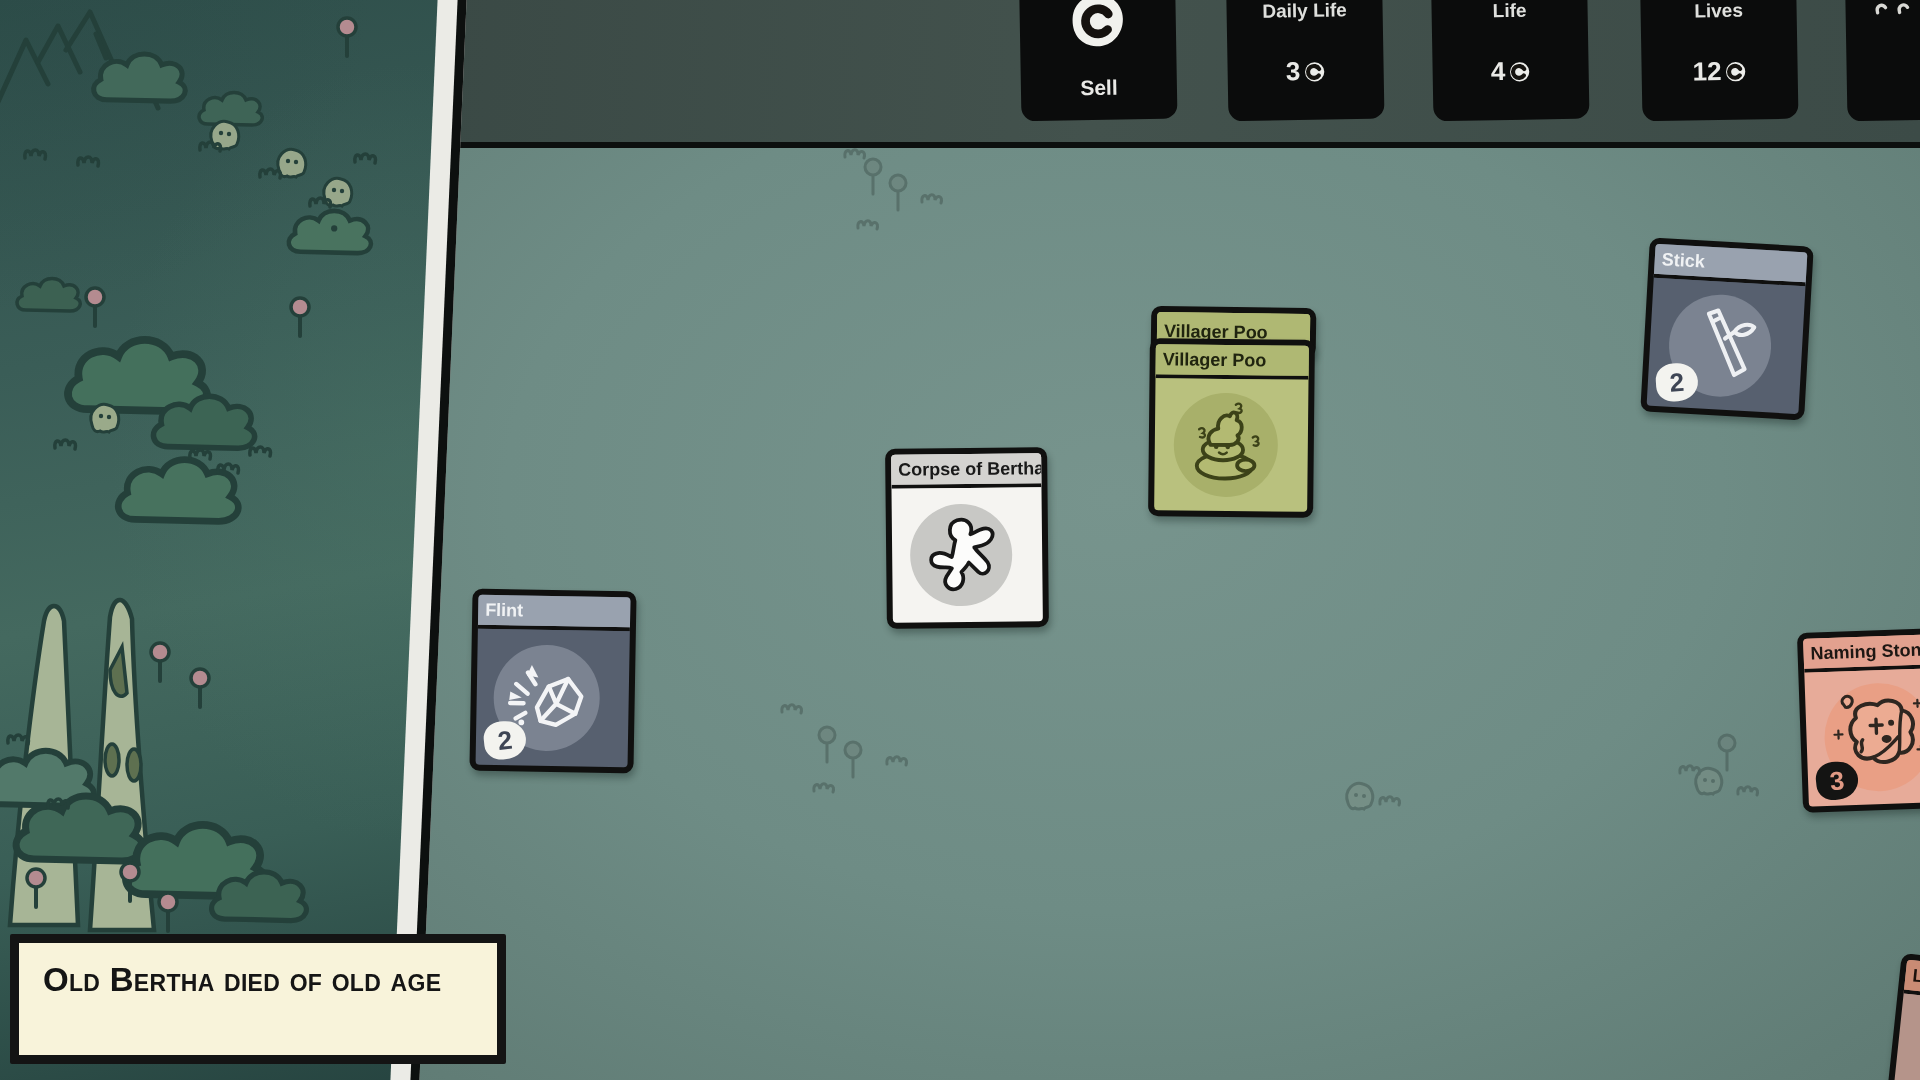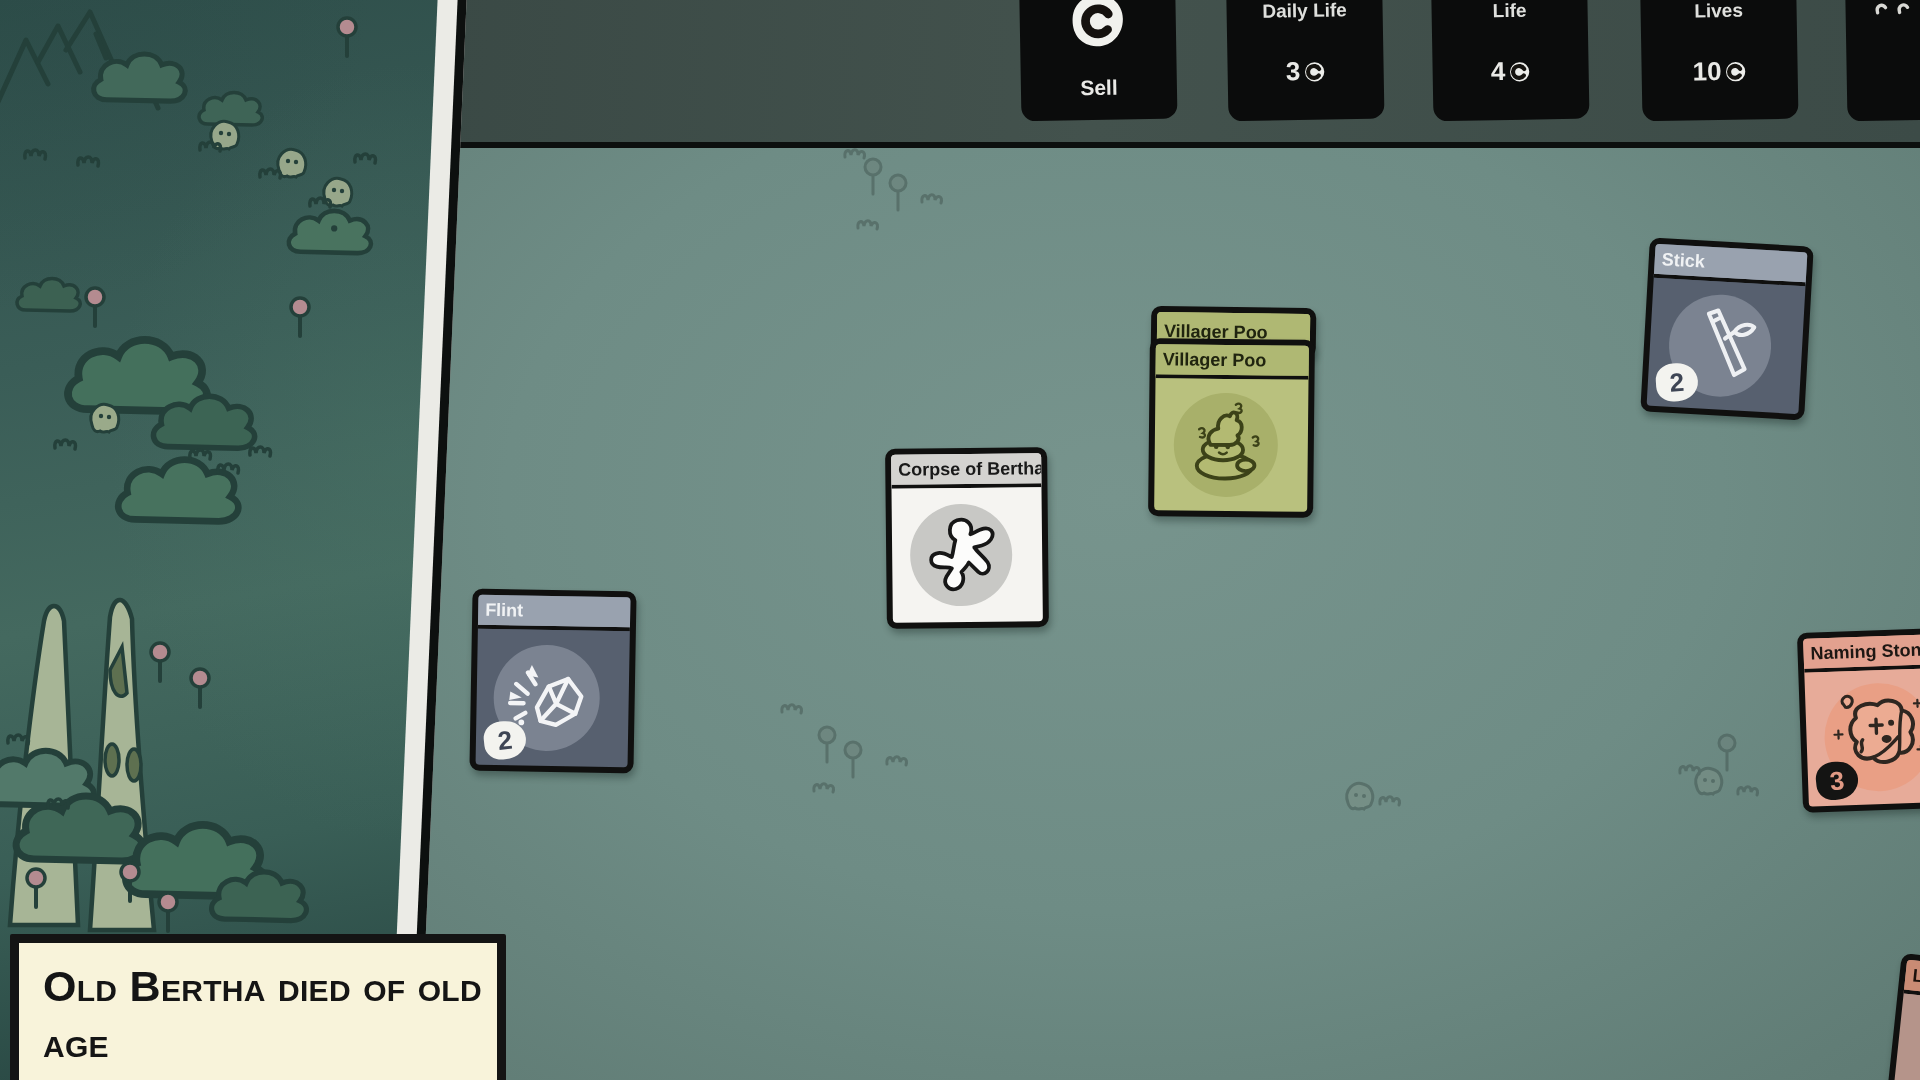--- a/index.html
+++ b/index.html
@@ -355,7 +355,7 @@
   <div class="pack" style="left:1641px; transform:rotate(-1deg);">
     <div class="pack-name">Lives</div>
     <div class="pack-price">
-      <span>10</span>
+      <span>12</span>
       <svg width="22" height="22" viewBox="-12 -12 24 24">
         <circle r="10.5" fill="#ecedea"></circle>
         <path d="M5,-3 A6.5,6.5 0 1 0 4.5,4" stroke="#15130f" stroke-width="4.5" fill="none" stroke-linecap="round"></path>

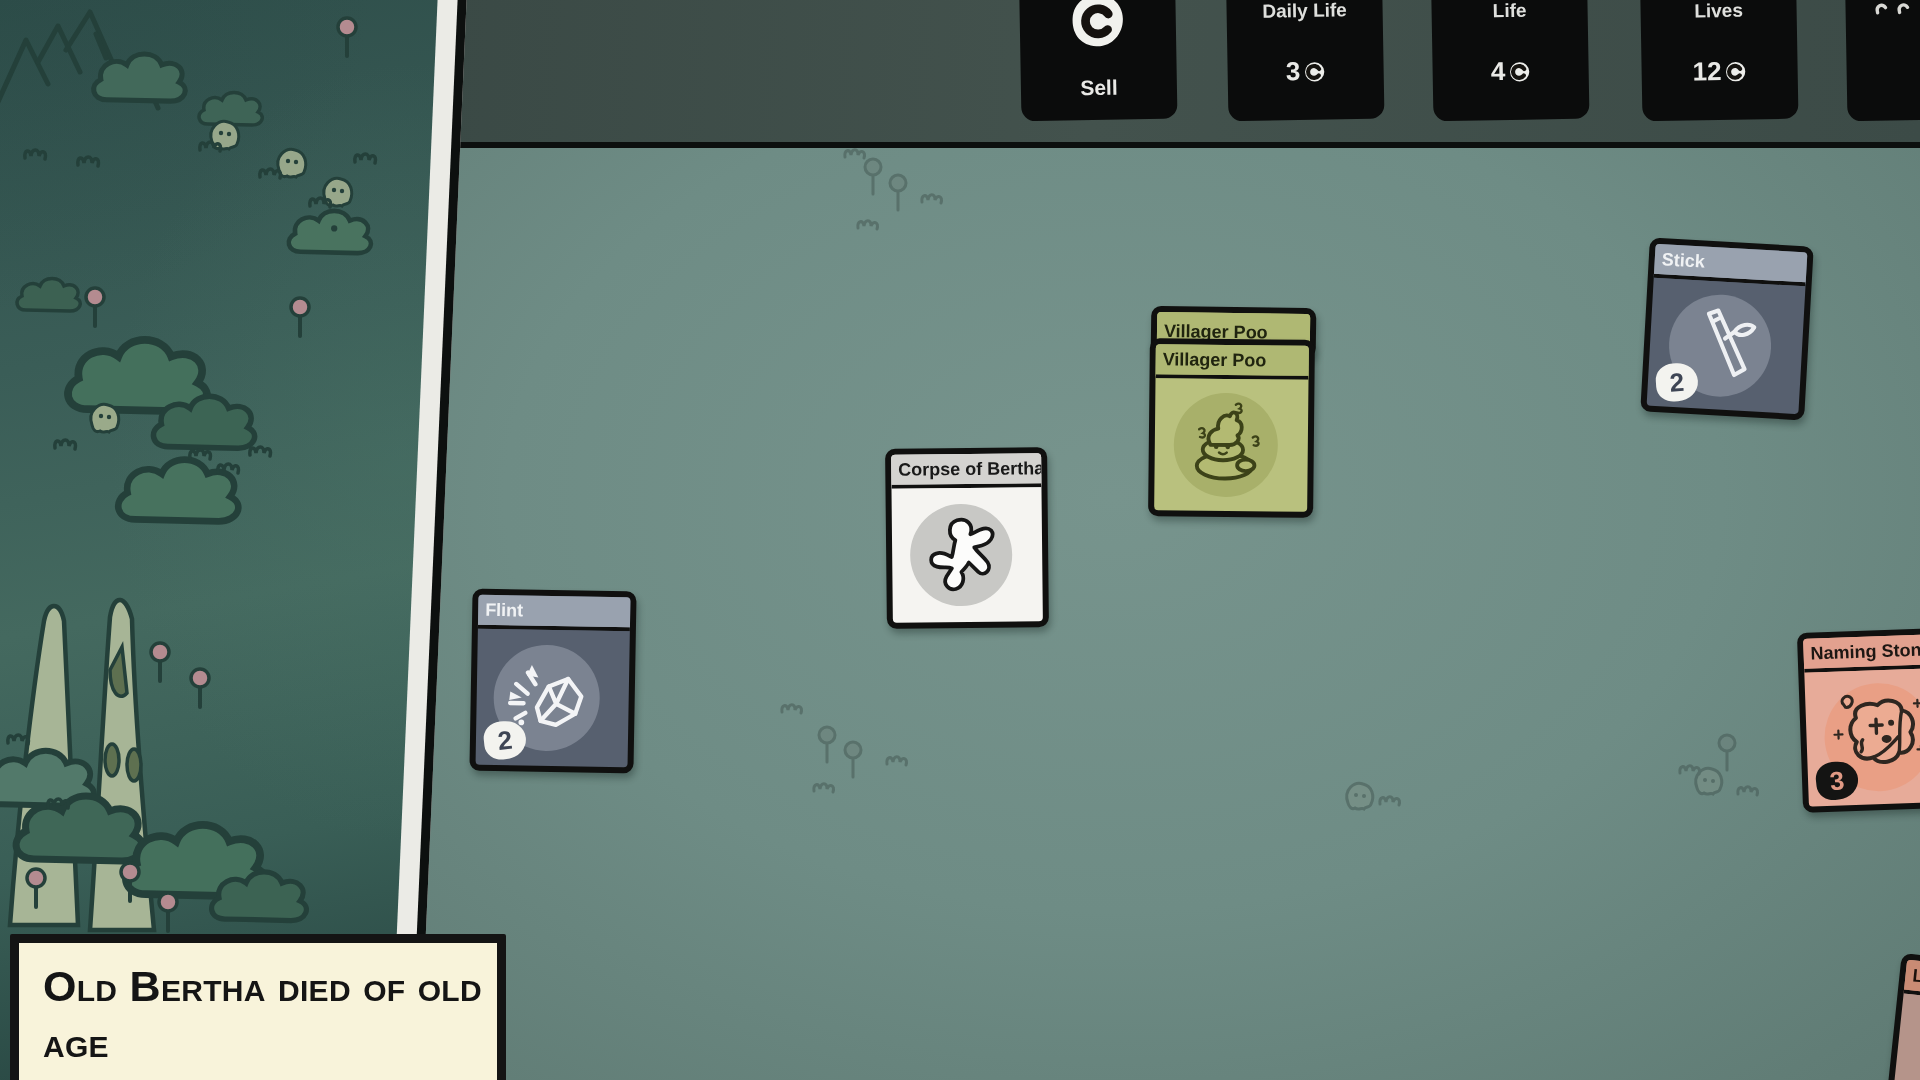--- a/index.html
+++ b/index.html
@@ -79,7 +79,7 @@
     box-sizing:border-box; padding:16px 8px 14px 24px; z-index:9;
   }
   .notification-text{
-    font-variant:small-caps; font-weight:700; font-size:43px; line-height:1.3;
+    font-variant:small-caps; font-weight:700; font-size:33px; line-height:1.3;
     color:#151515; letter-spacing:.3px;
   }
   .board-doodles{position:absolute; left:0; top:0; z-index:2; pointer-events:none;}

